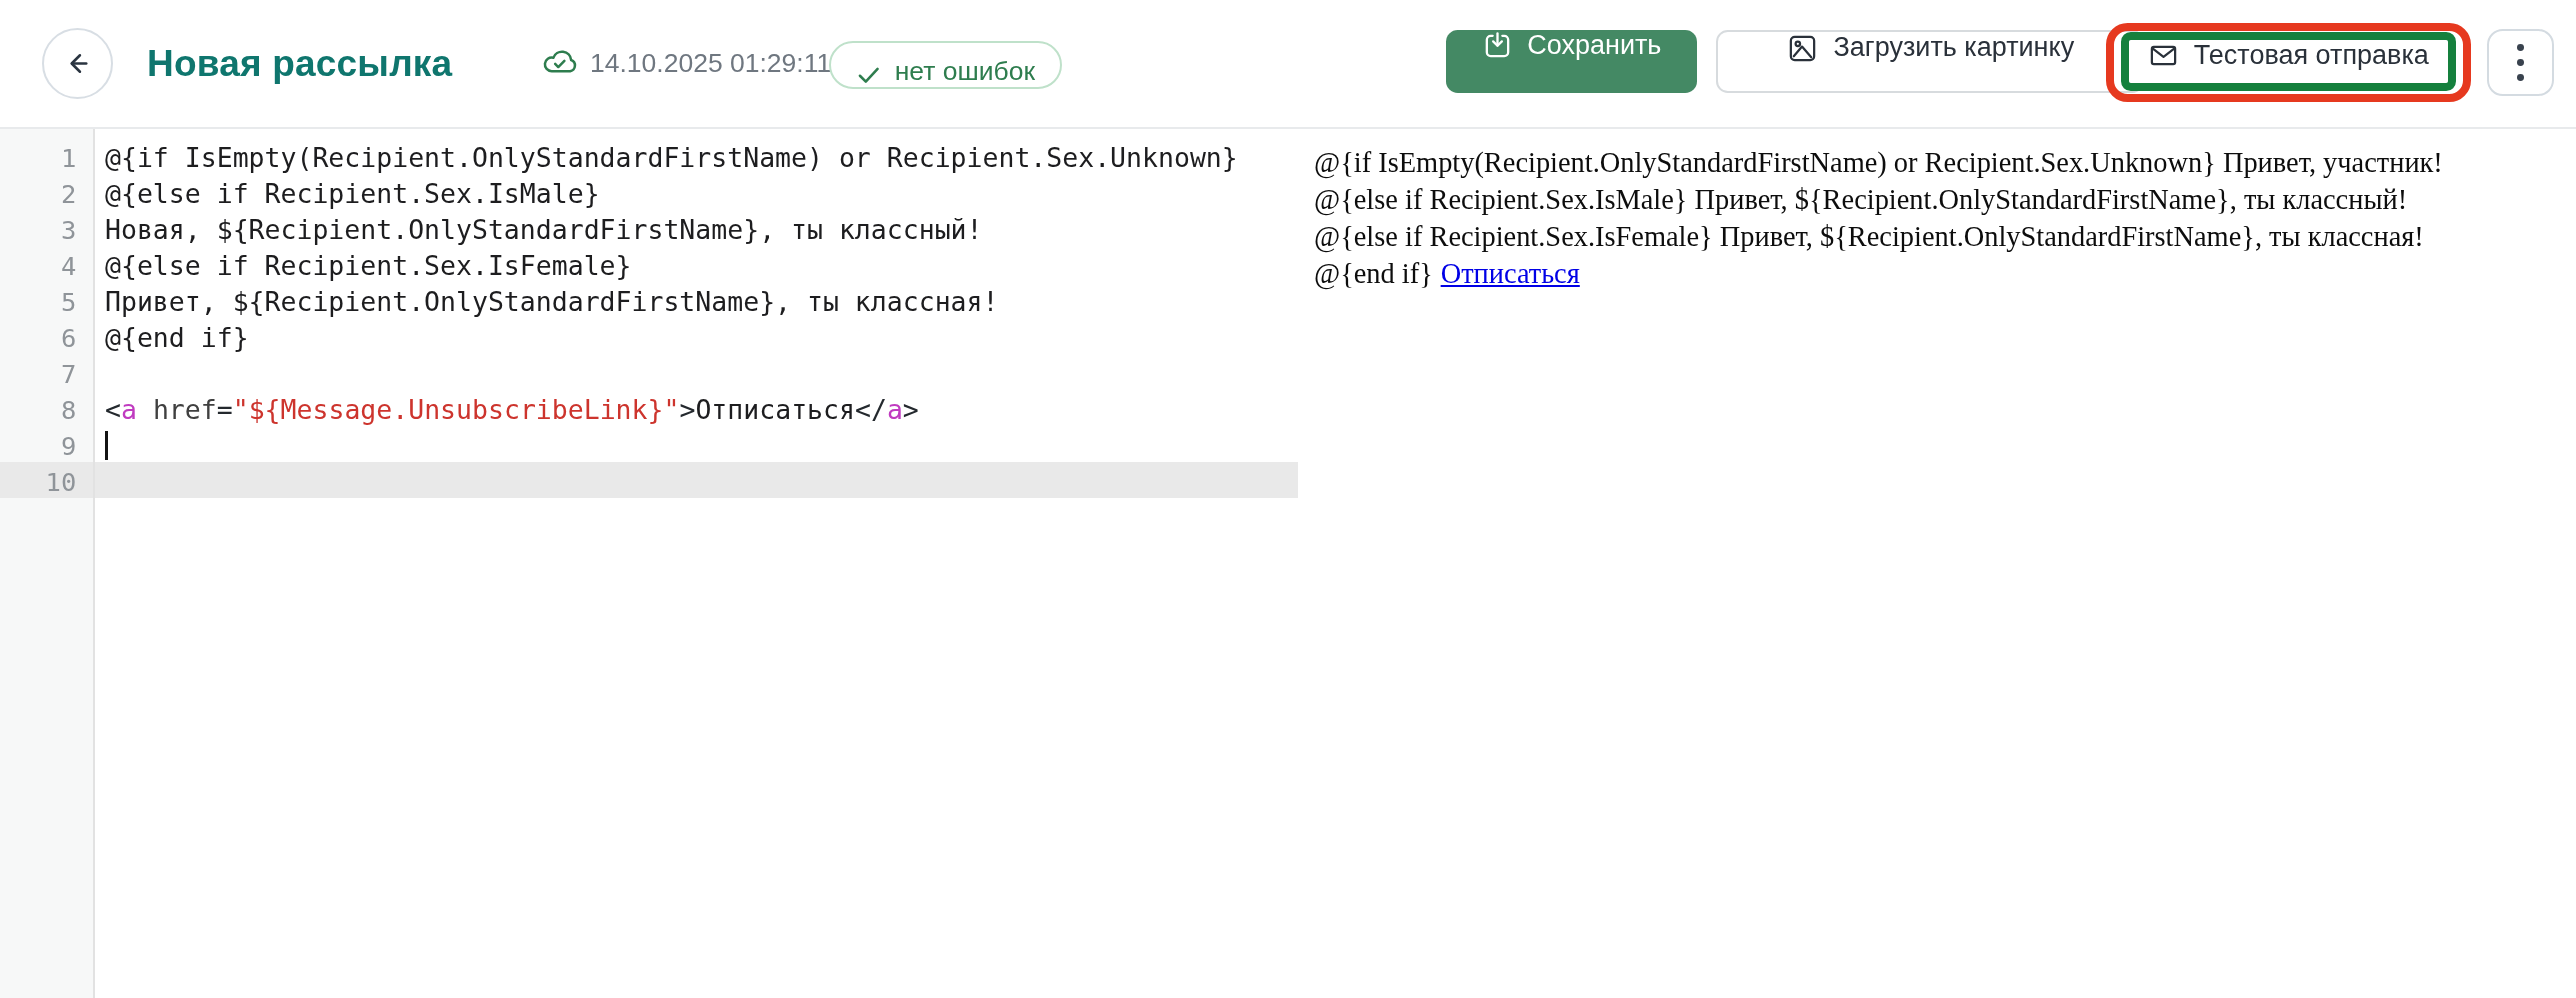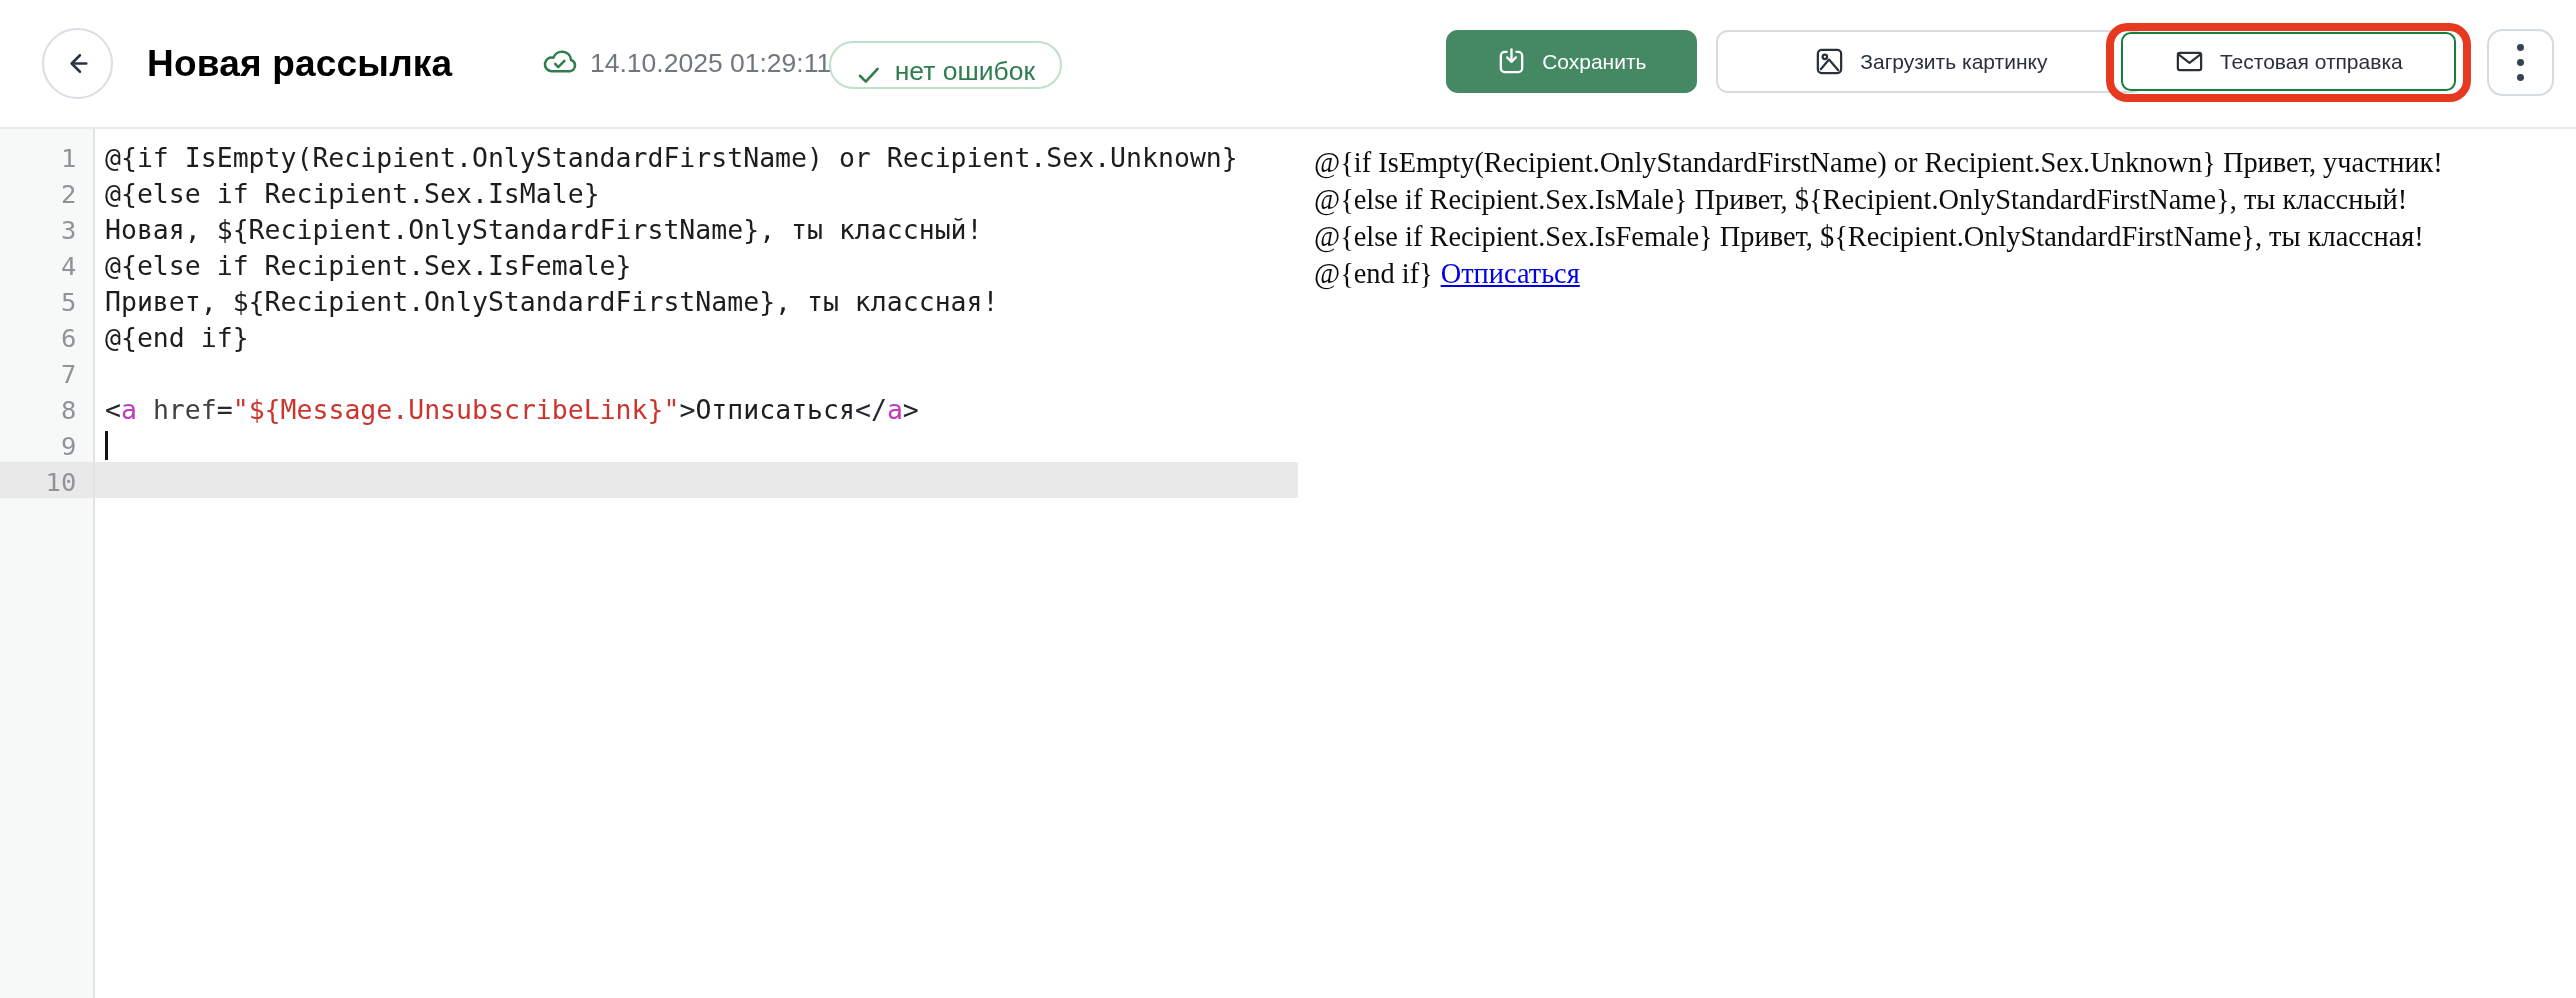--- a/index.html
+++ b/index.html
@@ -14,7 +14,7 @@
               border-radius:50%; border:2px solid #d8dee4; background:#fff;
               display:flex; align-items:center; justify-content:center; cursor:pointer; }
   .page-title { position:absolute; left:147px; top:0; height:127px; line-height:127px;
-                font-size:37px; font-weight:700; color:#000000; letter-spacing:0.2px; }
+                font-size:37px; font-weight:700; color:#0f766e; letter-spacing:0.2px; }
   .meta-cloud { position:absolute; left:541px; top:45px; }
   .meta-time  { position:absolute; left:590px; top:0; height:127px; line-height:127px;
                 font-size:26.5px; color:#6f7780; }

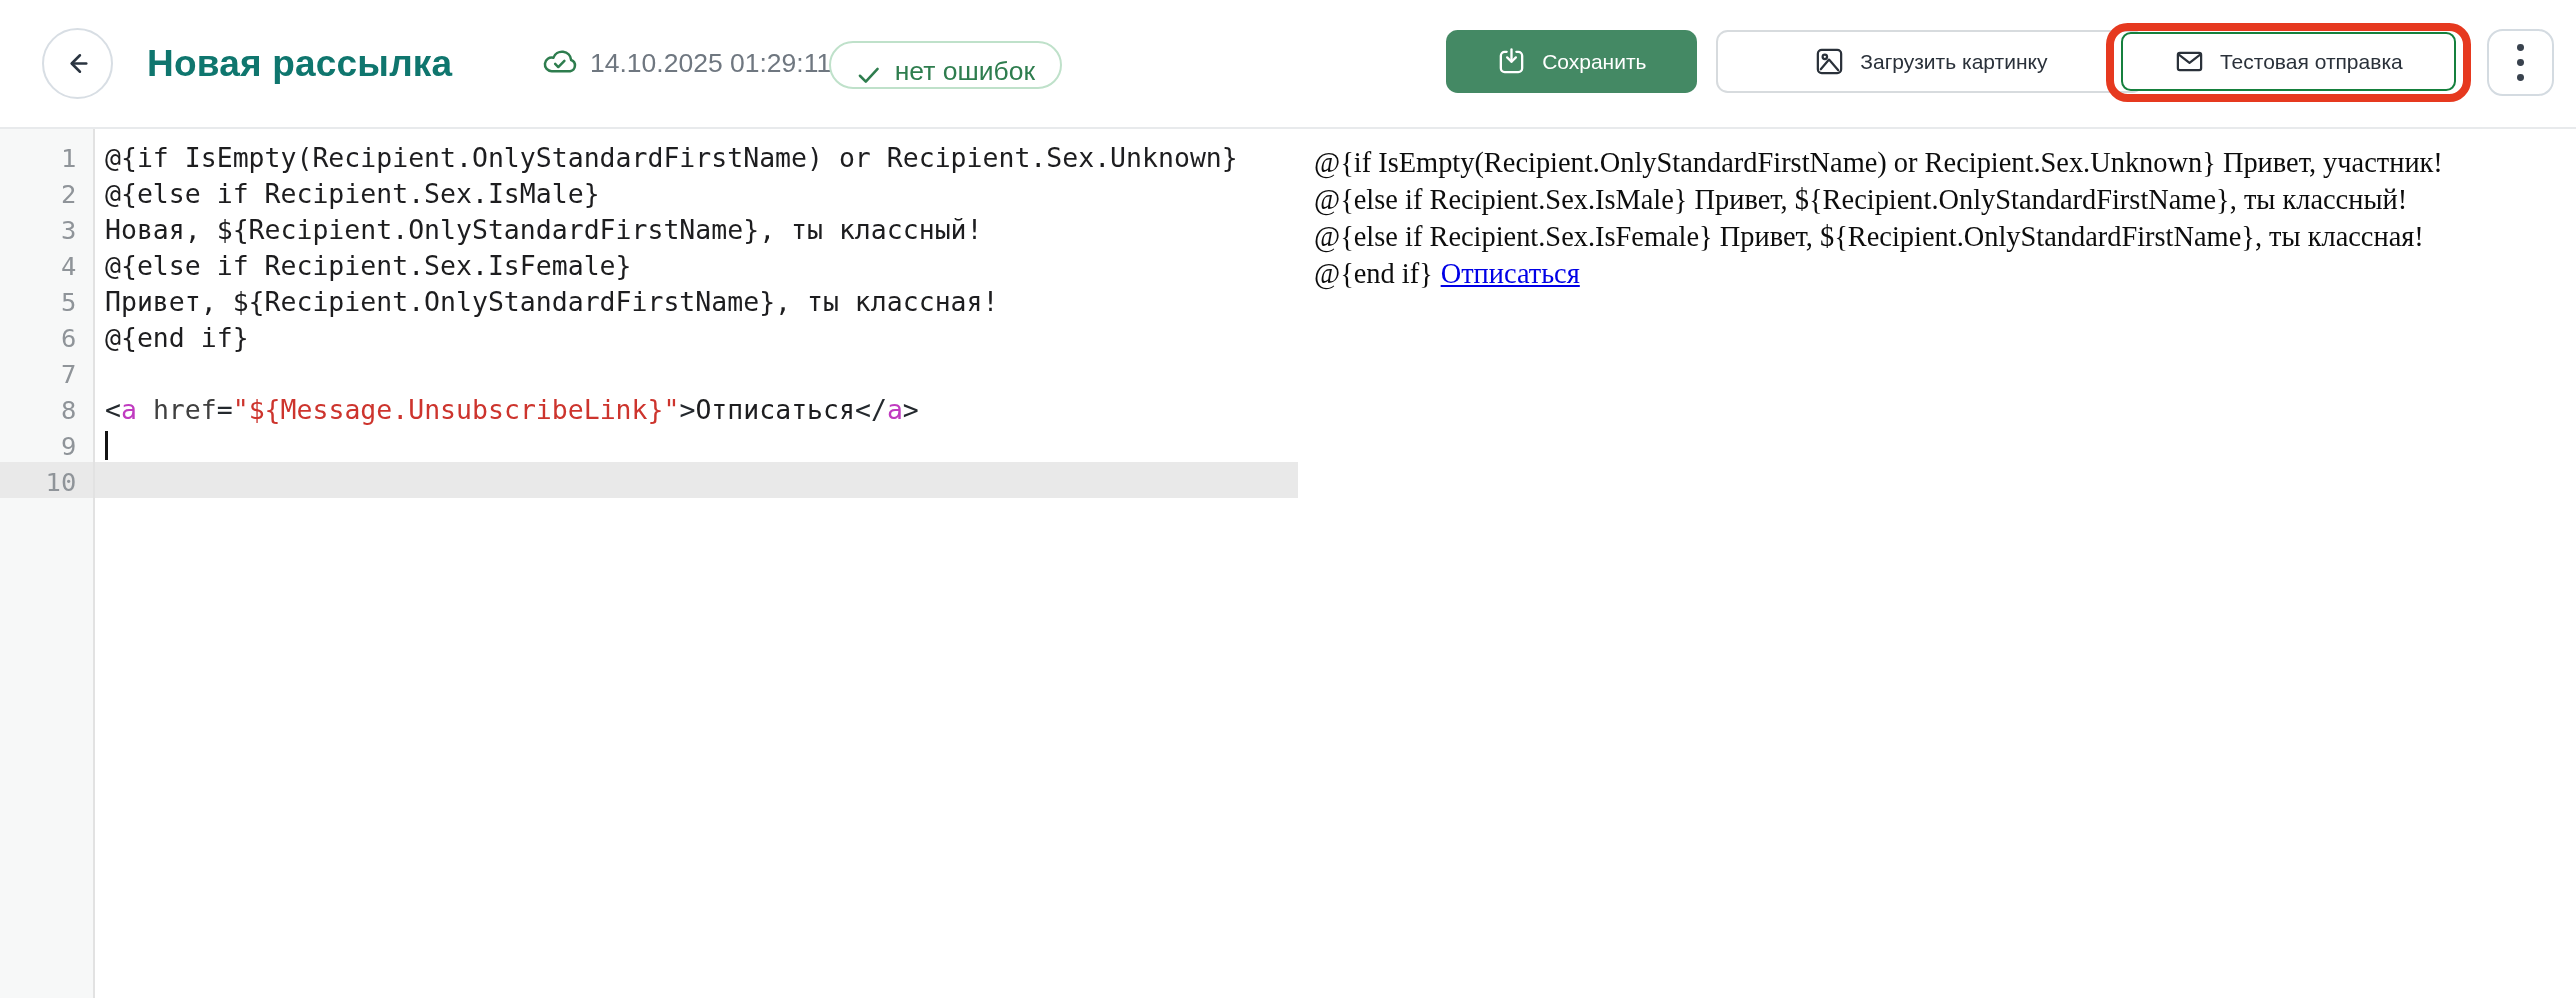--- a/index.html
+++ b/index.html
@@ -24,8 +24,8 @@
   .badge-label { font-size:26.5px; color:#2e7d4e; font-weight:500; }
 
   .btn { position:absolute; top:30px; height:63px; border-radius:11.8px;
-         display:flex; align-items:center; justify-content:center; gap:14.7px;
-         font-size:21px; cursor:pointer; }
+         display:flex; justify-content:center; gap:14.7px;
+         font-size:27px; cursor:pointer; }
   .btn-save   { left:1446px; width:251px; background:#44896a; background:#448964; color:#fff; border:none; }
   .btn-upload { left:1716px; width:428px; background:#fff; color:#2a313a; border:2px solid #d7dbde; }
   .btn-test   { left:2121px; top:32px; width:335px; height:59px; border-radius:9.8px;

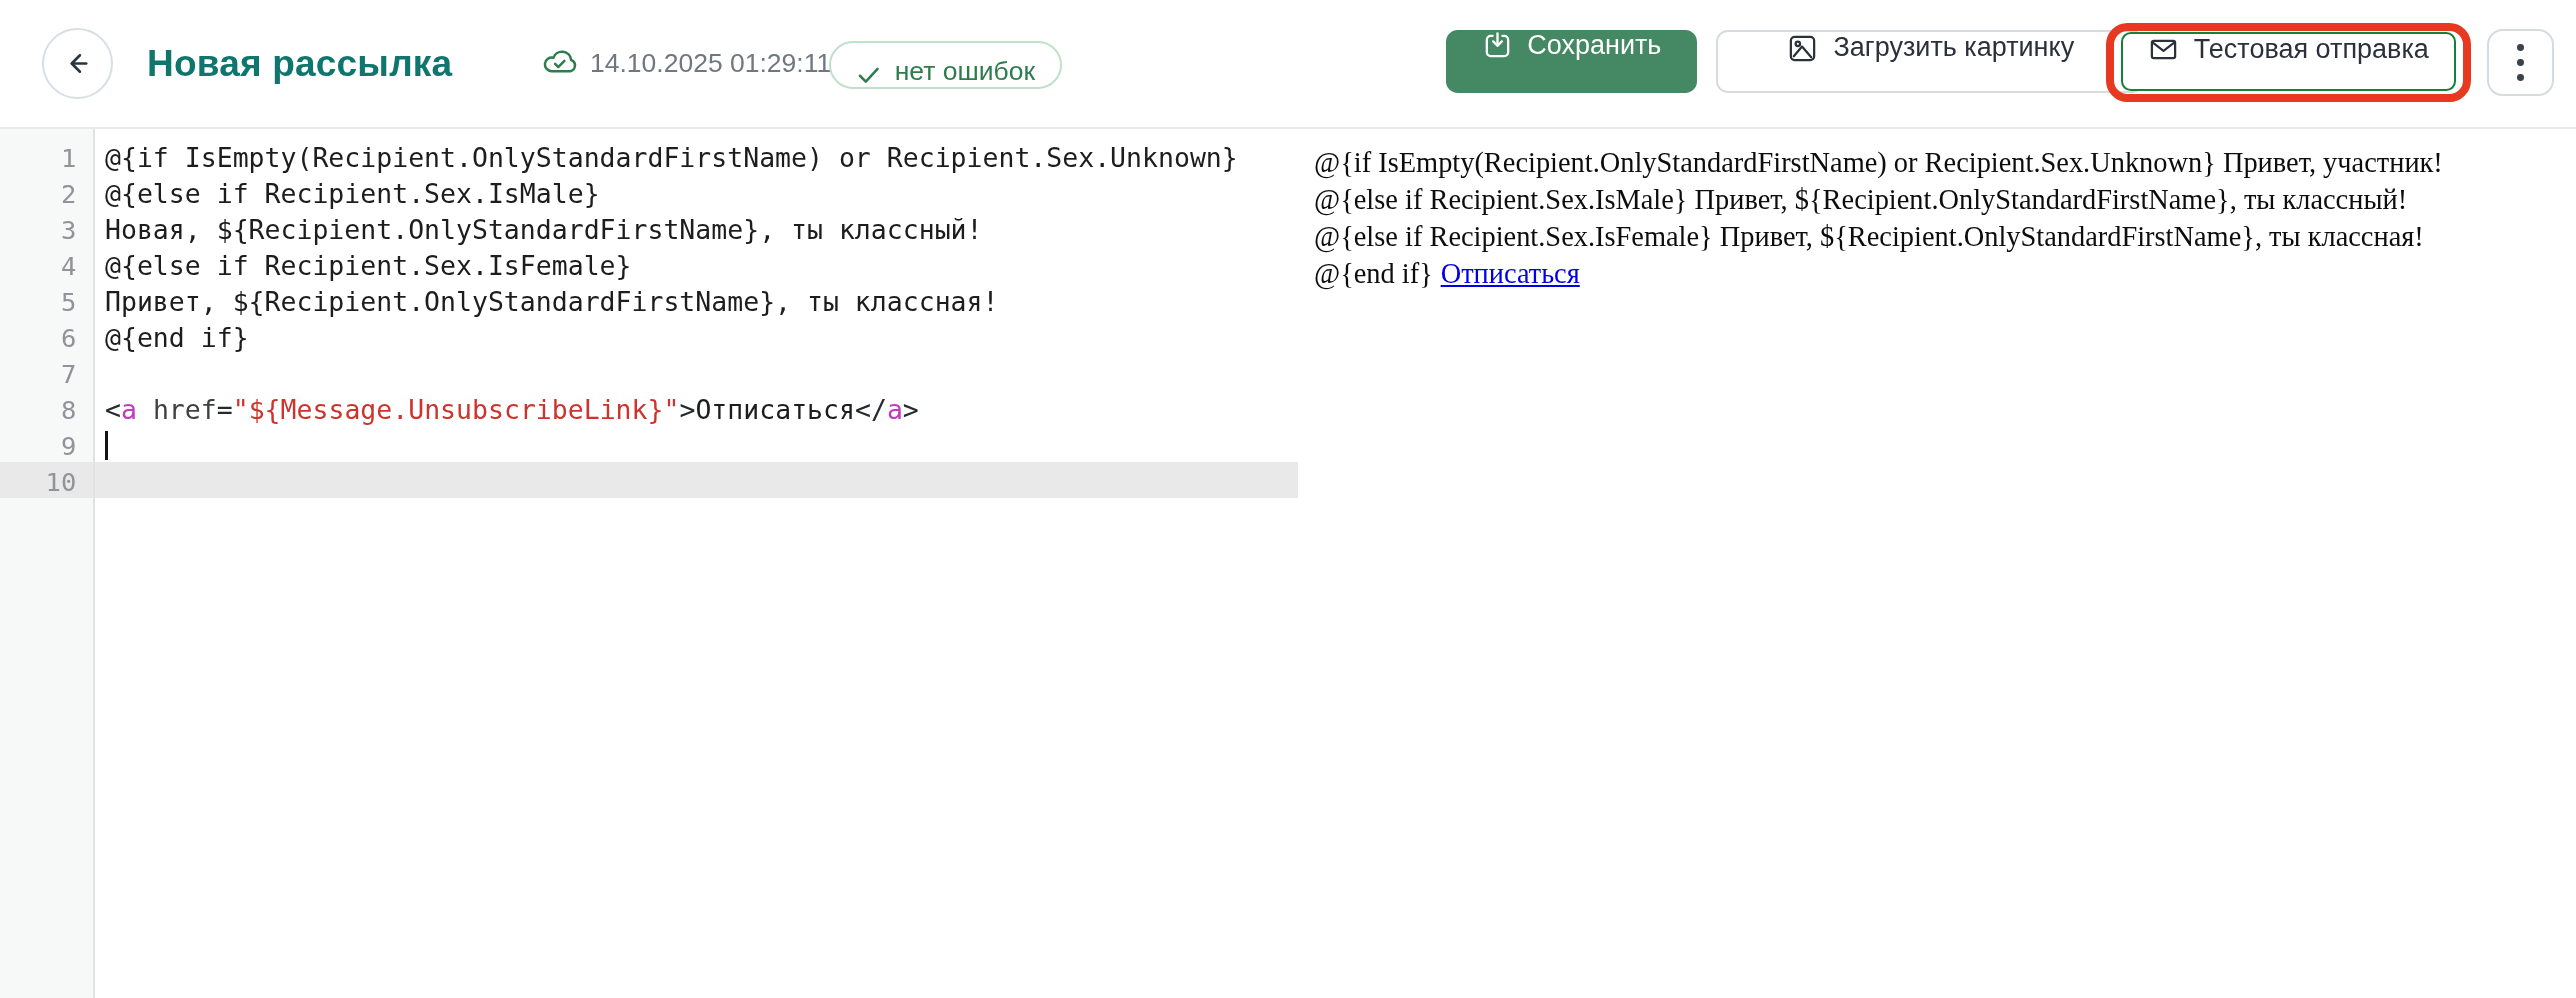--- a/index.html
+++ b/index.html
@@ -29,7 +29,7 @@
   .btn-save   { left:1446px; width:251px; background:#44896a; background:#448964; color:#fff; border:none; }
   .btn-upload { left:1716px; width:428px; background:#fff; color:#2a313a; border:2px solid #d7dbde; }
   .btn-test   { left:2121px; top:32px; width:335px; height:59px; border-radius:9.8px;
-                background:#fff; color:#2a313a; border:2px solid #15803d; }
+                background:#fff; color:#2a313a; border:8px solid #15803d; }
   .test-ring  { position:absolute; left:2106px; top:22.6px; width:365px; height:79px;
                 border:8.8px solid #e6391f; border-radius:21.6px; pointer-events:none; z-index:6; }
   .kebab-btn  { position:absolute; left:2487px; top:29px; width:67px; height:67px;

